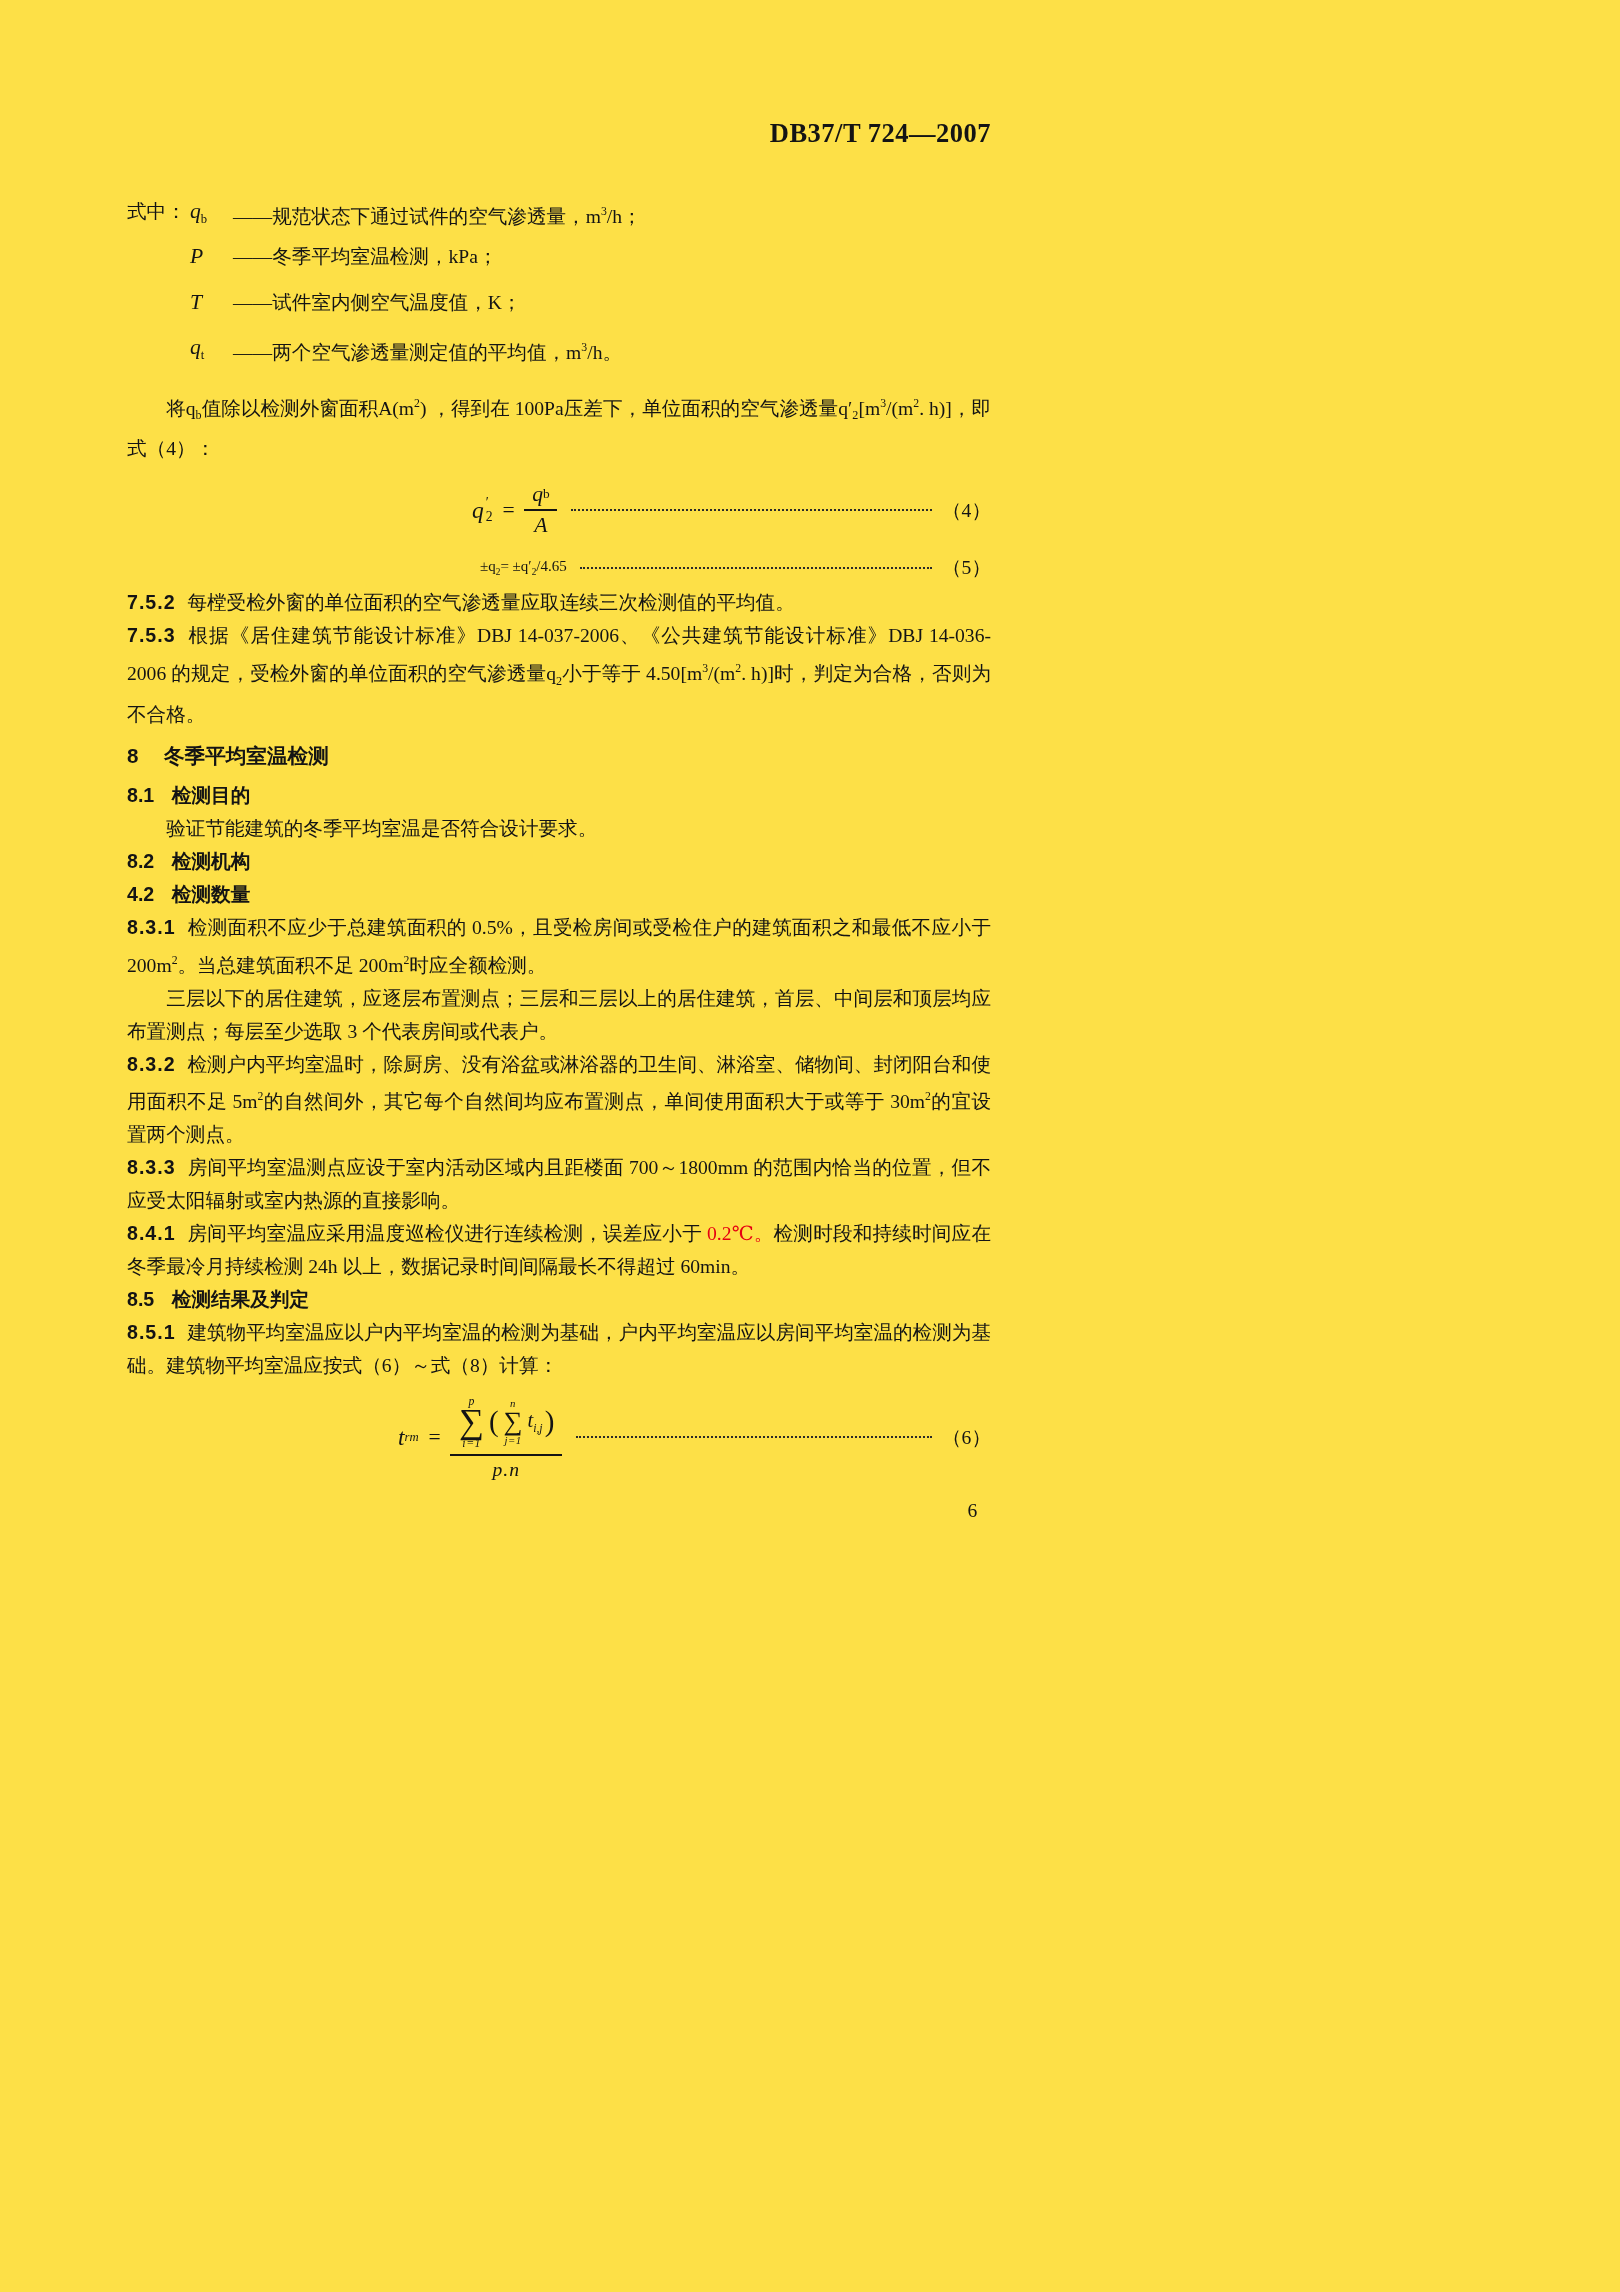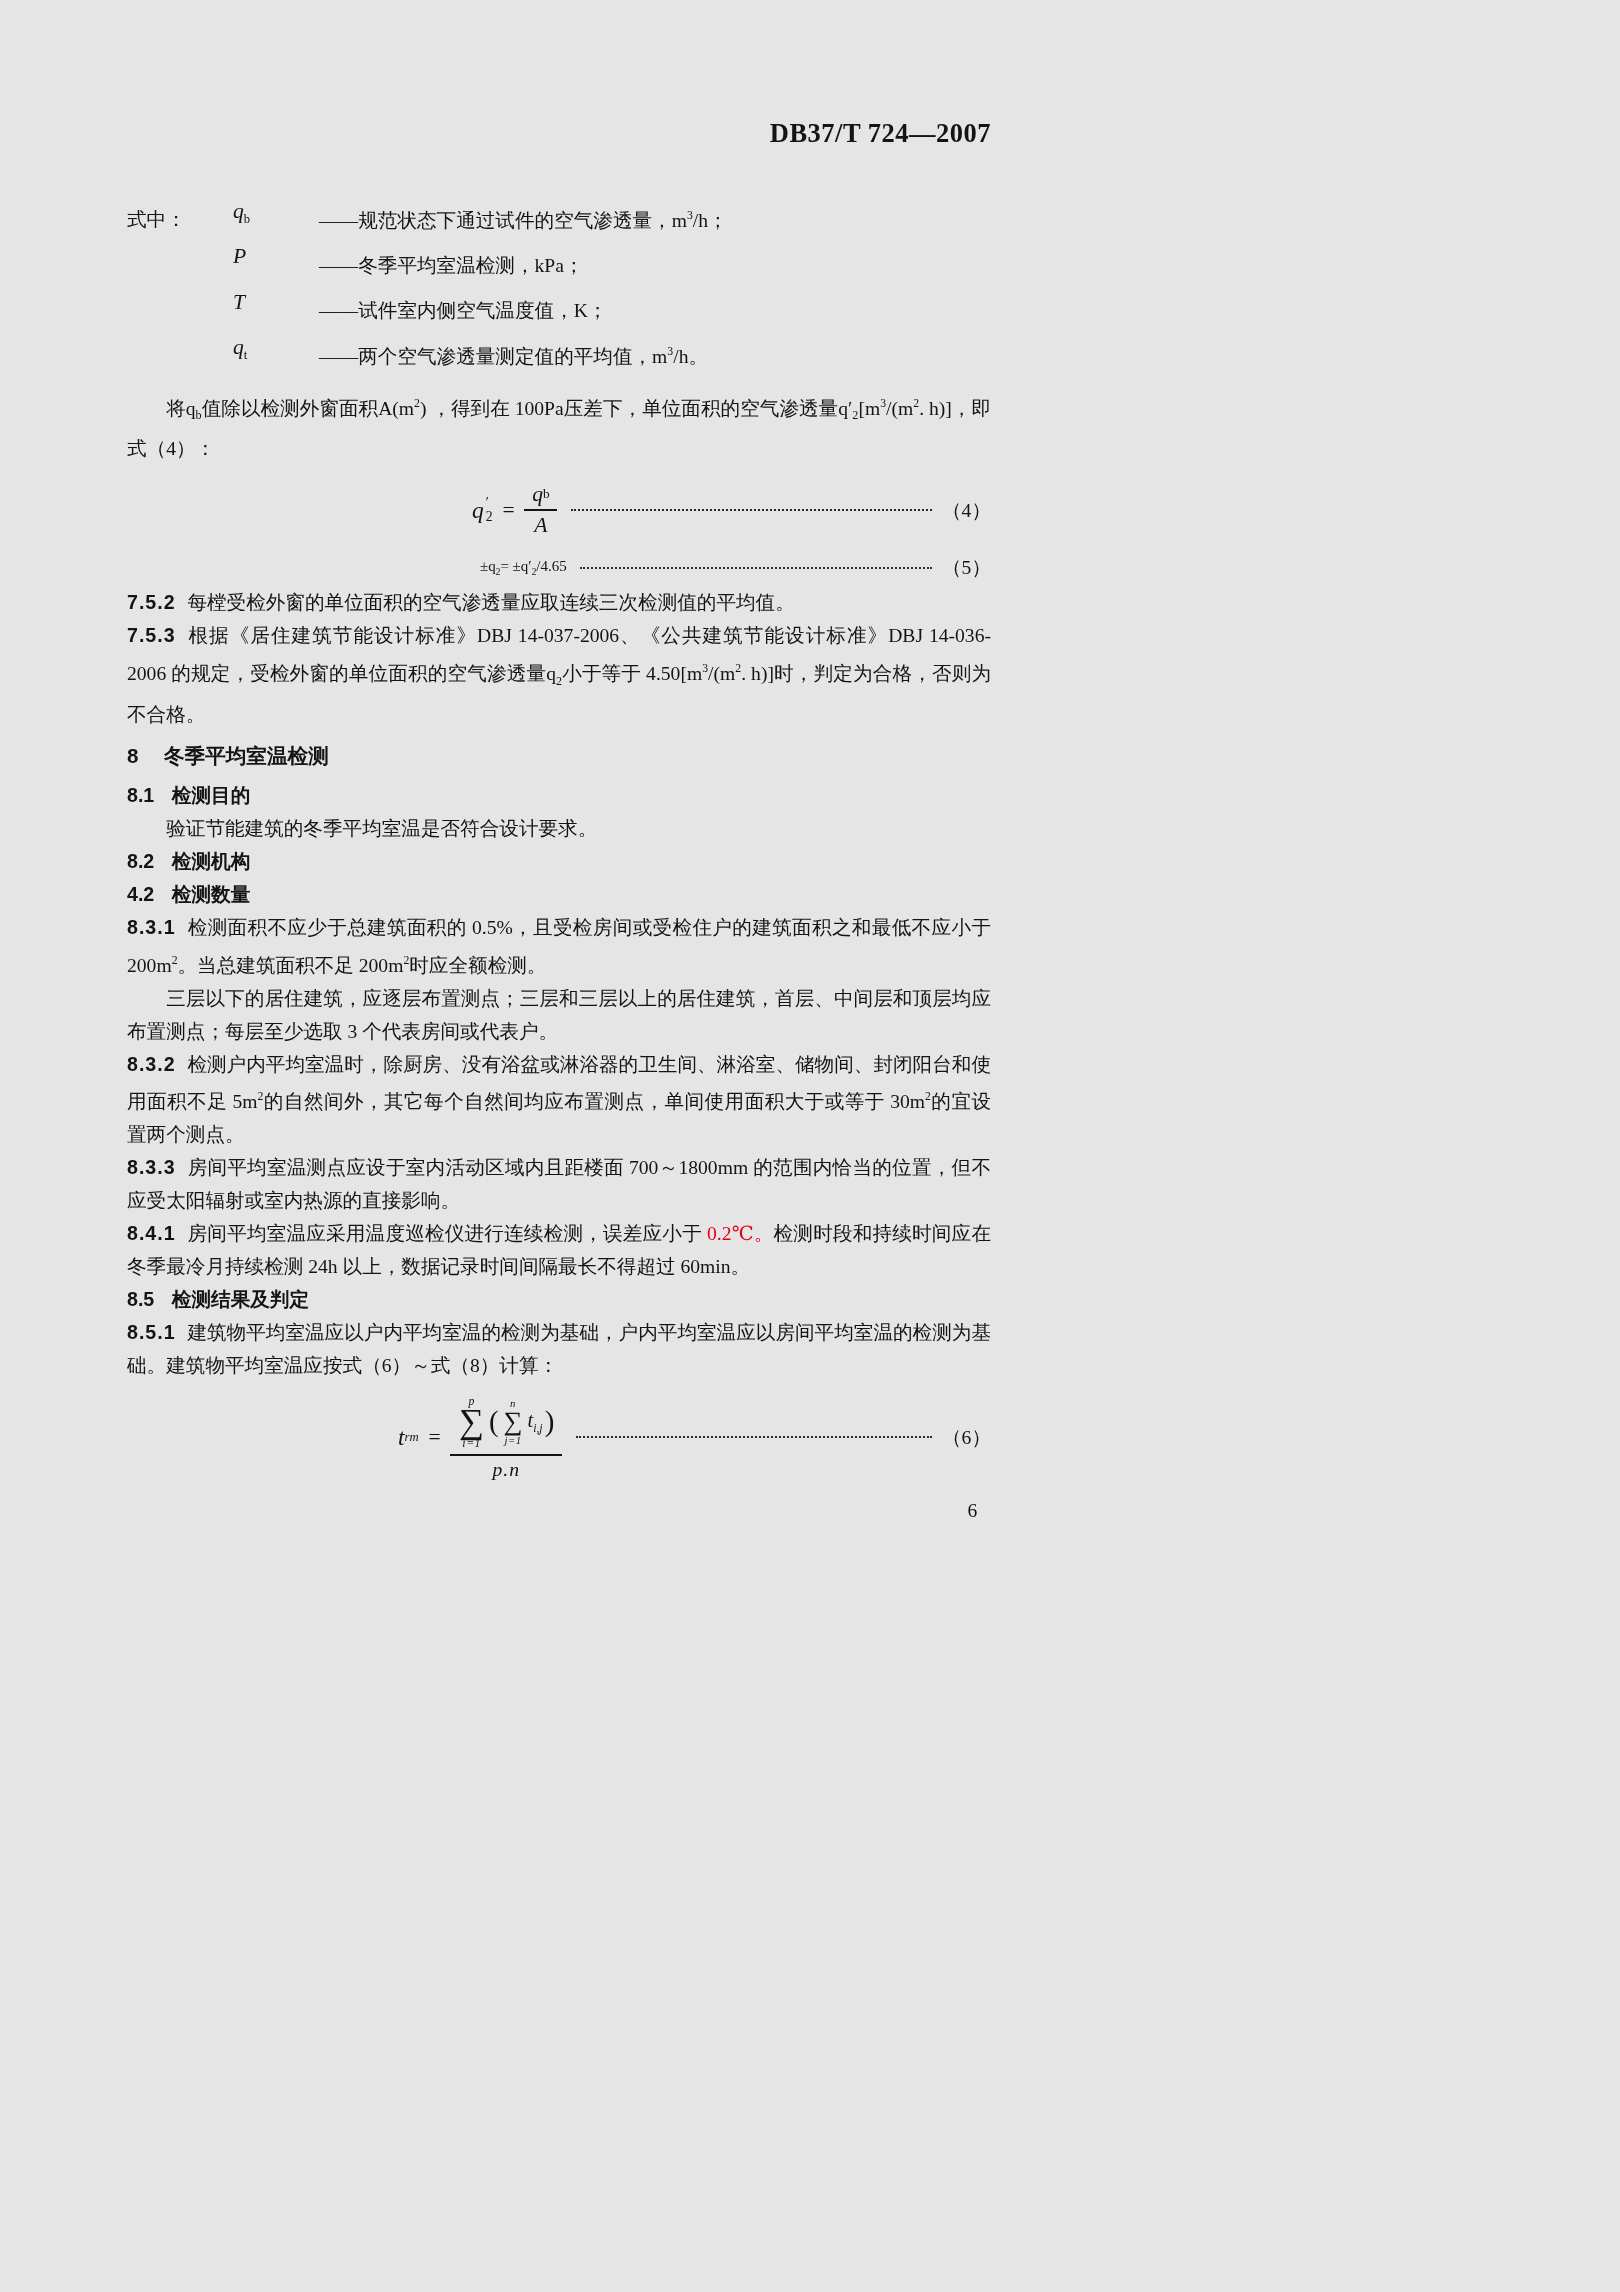--- a/index.html
+++ b/index.html
@@ -10,7 +10,7 @@
     font-family:"Liberation Serif","DejaVu Serif",serif;
     color:#141414;
   }
-  .page { position:relative; width:1620px; height:2293px; background:#e5e5e5; overflow:hidden; }
+  .page { position:relative; width:1620px; height:2293px; background:#fde047; overflow:hidden; }
   .content { position:absolute; left:127px; top:0; width:864px; }
 
   .doc-header {

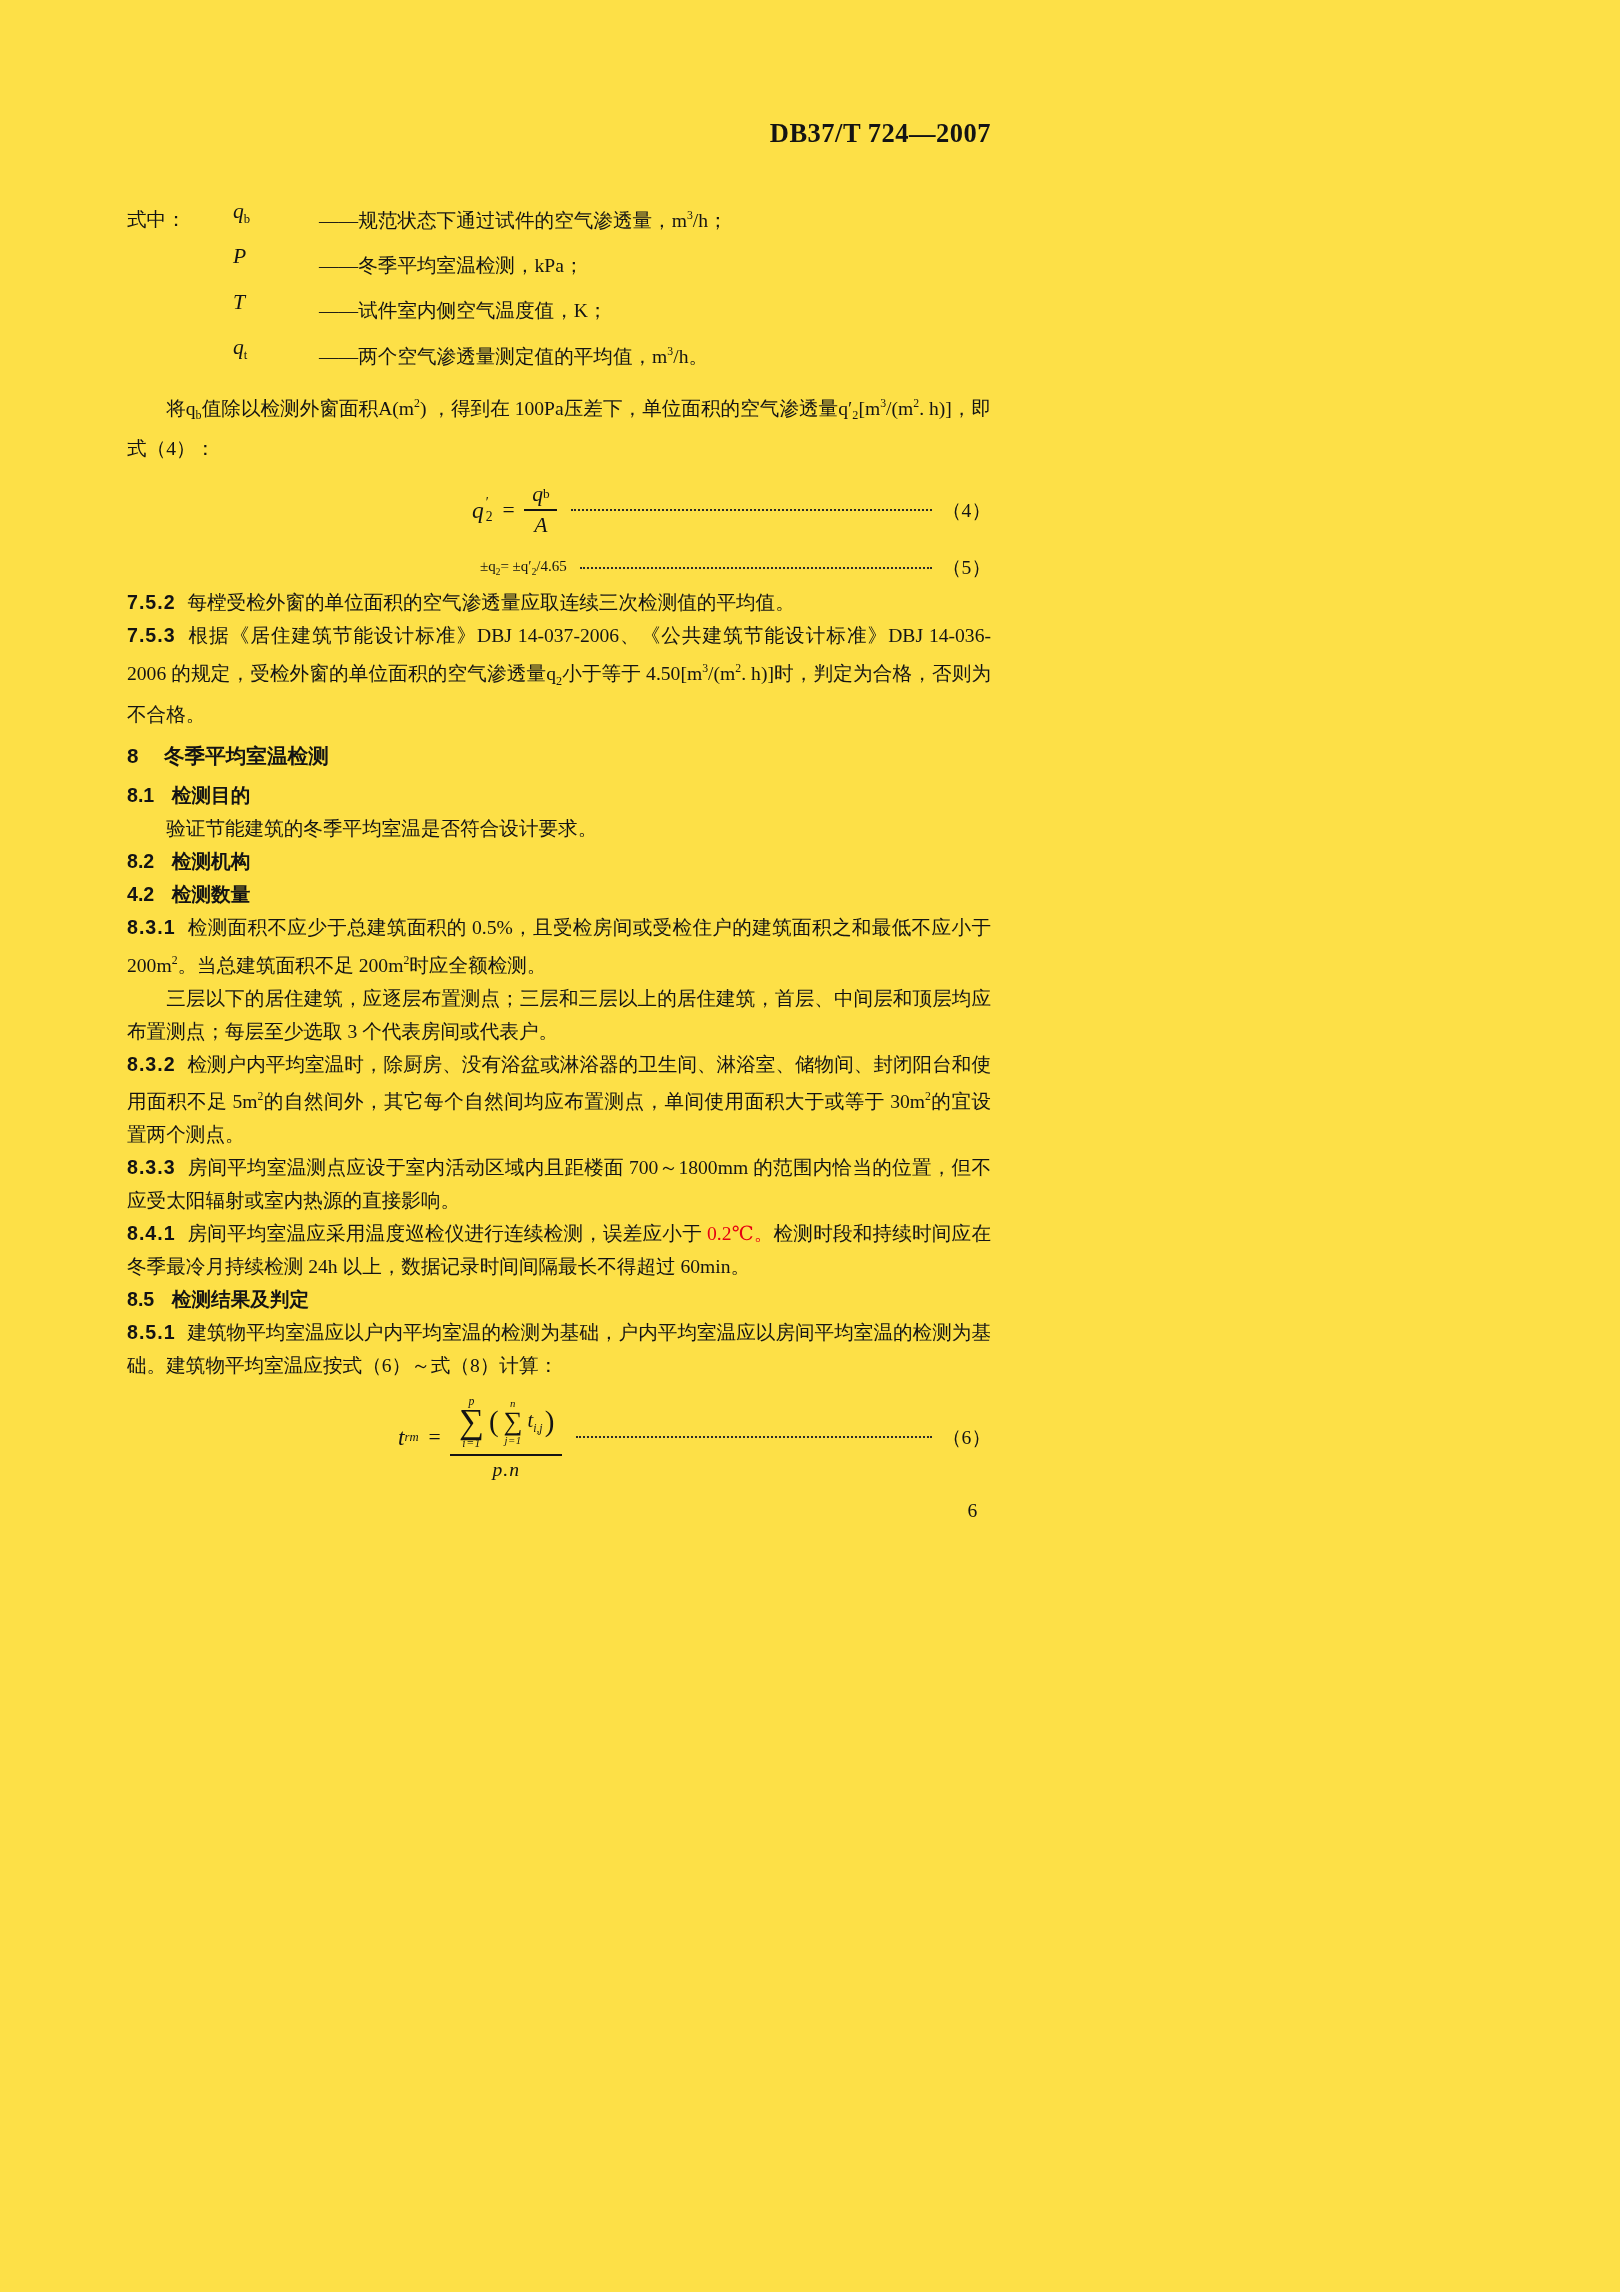--- a/index.html
+++ b/index.html
@@ -21,7 +21,7 @@
 
   
   .where-block { margin-top:45px; }
-  .where-row { display:flex; align-items:flex-end; line-height:35px; font-size:19.6px;gap:43px; }
+  .where-row { display:flex; align-items:flex-start; line-height:35px; font-size:19.6px; }
   .where-row + .where-row { margin-top:2px; }
   .where-label { width:63px; flex:none; }
   .sym { width:43px; flex:none; font-size:21.6px; }

